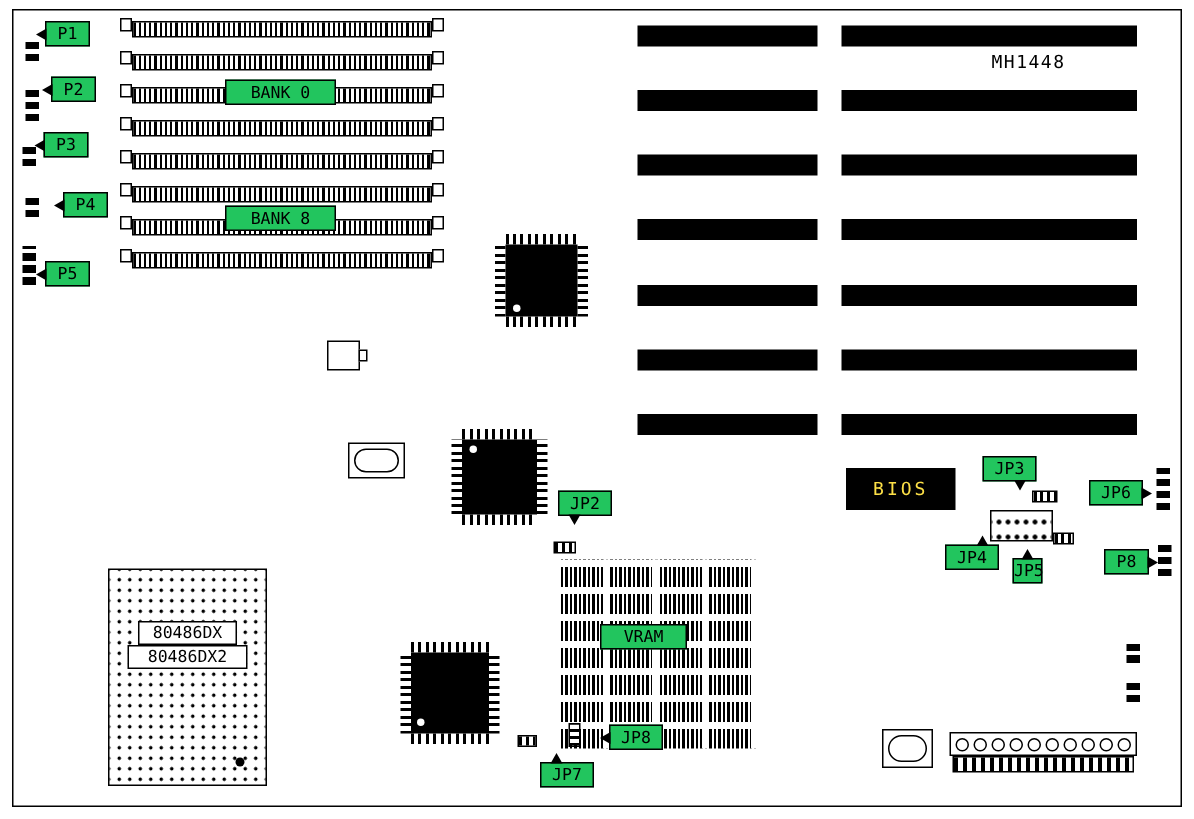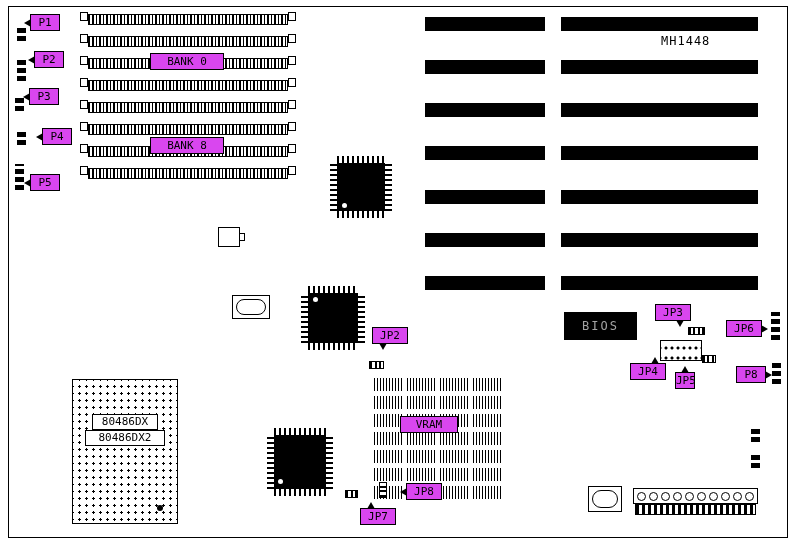--- a/index.html
+++ b/index.html
@@ -9,7 +9,7 @@
   .frame { position:absolute; left:8px; top:6px; width:780px; height:532px; border:1px solid #000; }
 
   
-  .callout, .labelbox { position:absolute; background:#d946ef; border:1px solid #000;
+  .callout, .labelbox { position:absolute; background:#22c55e; border:1px solid #000;
         height:17px; font-size:11px; line-height:15px; text-align:center; z-index:6; }
   .labelbox { z-index:5; }
   .callout::after { content:none; }

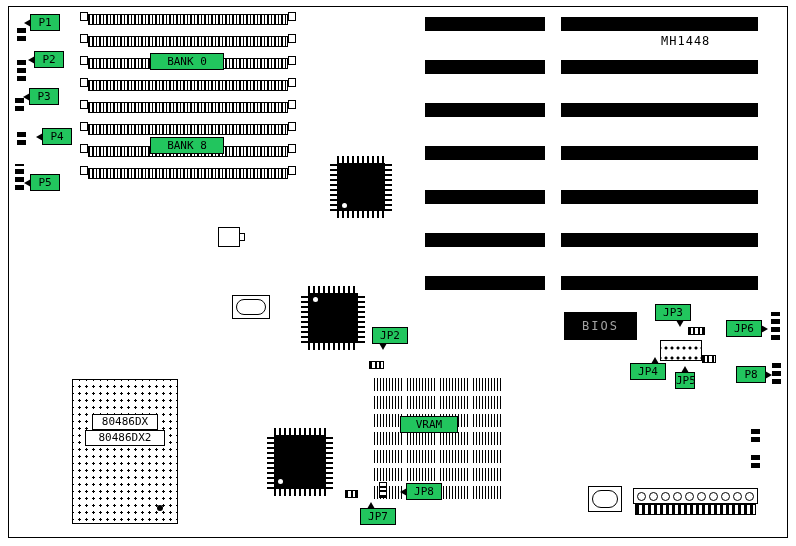--- a/index.html
+++ b/index.html
@@ -55,7 +55,7 @@
   .pga-dot { position:absolute; width:6px; height:6px; border-radius:50%; background:#000; }
 
   
-  .blackchip { position:absolute; background:#000; color:#a3a3a3; font-size:12px; letter-spacing:2px;
+  .blackchip { position:absolute; background:#000; color:#fde047; font-size:12px; letter-spacing:2px;
         display:flex; align-items:center; justify-content:center; }
 
   

